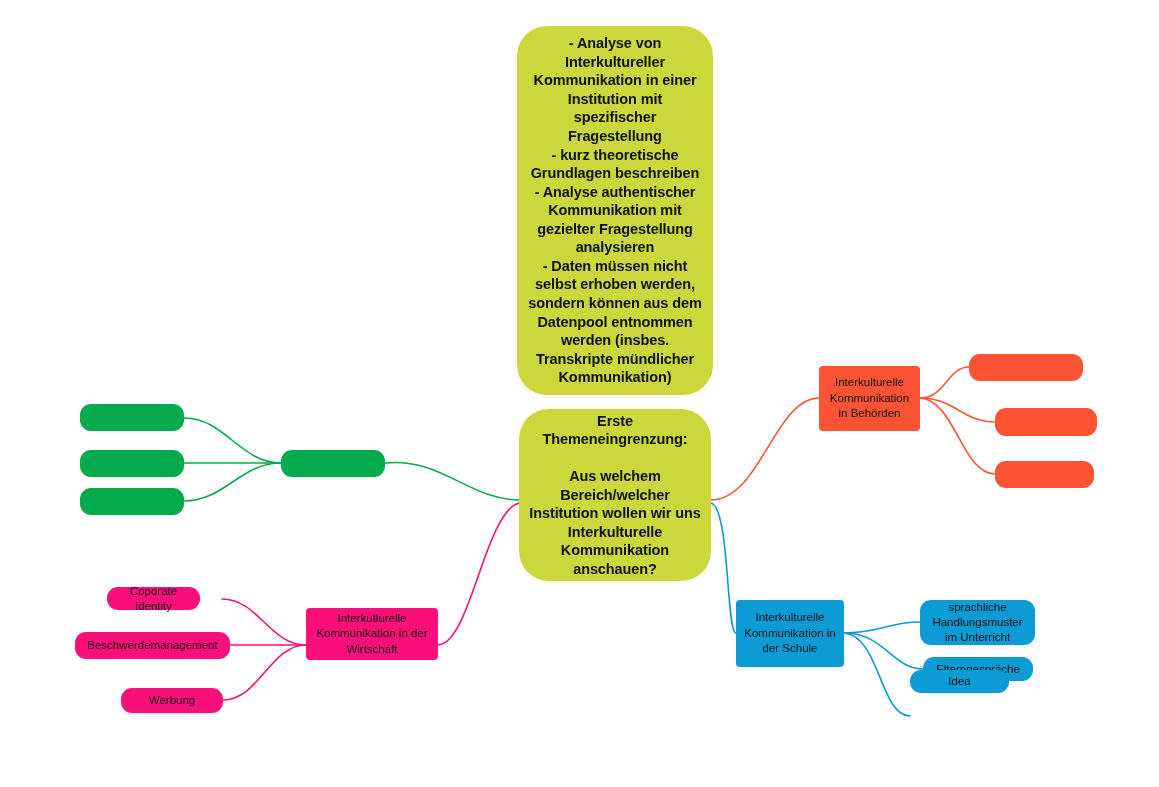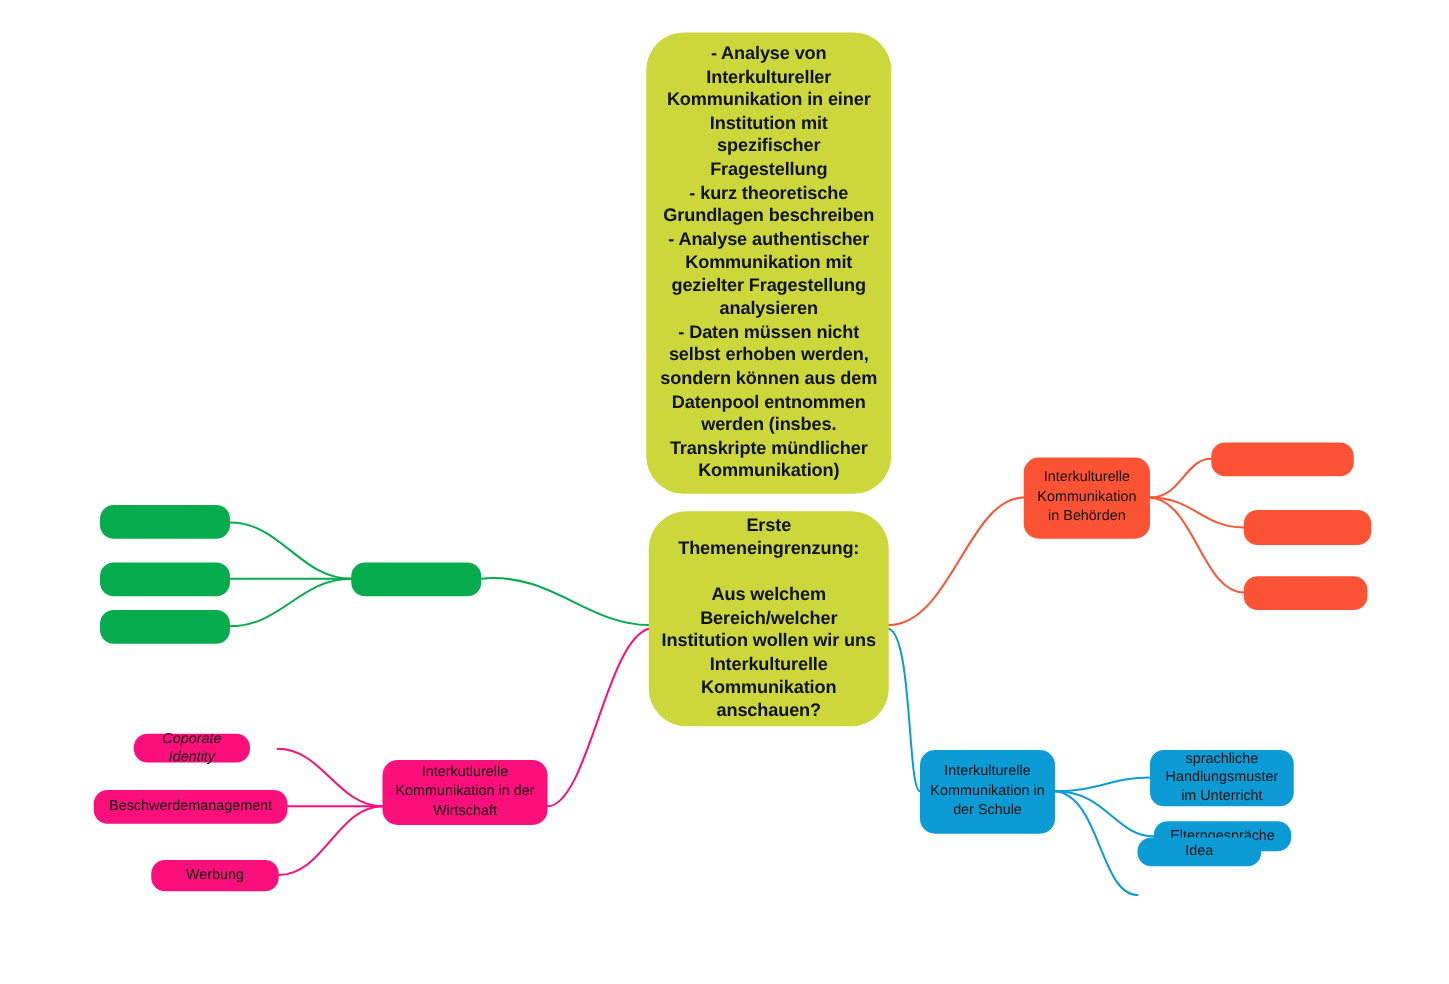--- a/index.html
+++ b/index.html
@@ -52,7 +52,7 @@
     letter-spacing: -0.1px;
   }
   .node-branch {
-    border-radius: 12px;
+    border-radius: 4px;
     font-size: 11.5px;
     font-weight: normal;
     line-height: 1.35;

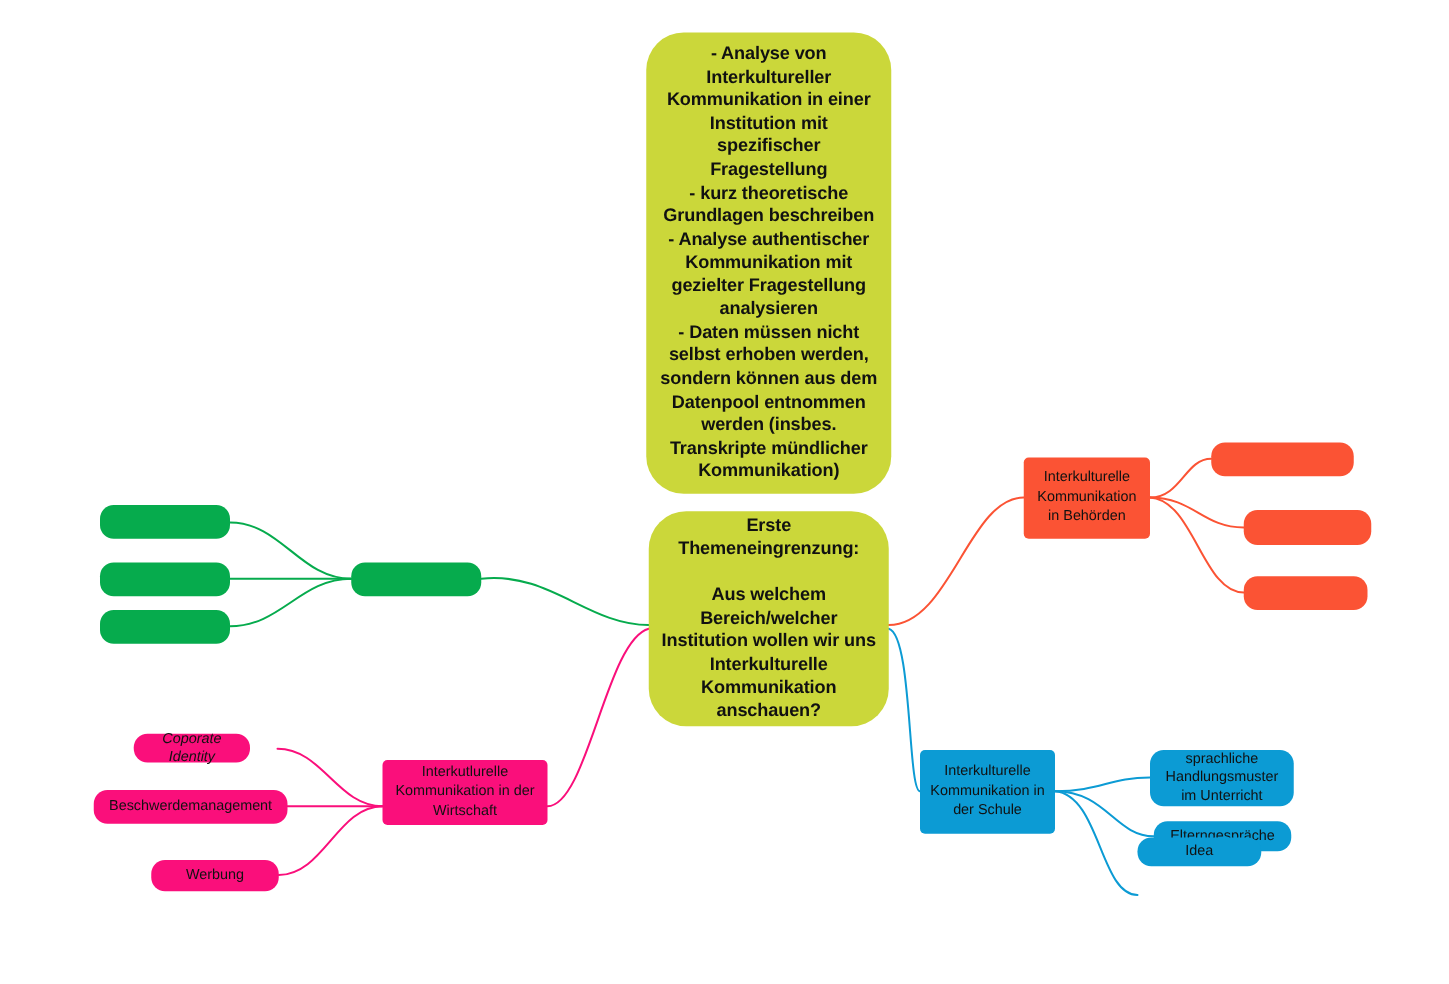--- a/index.html
+++ b/index.html
@@ -121,7 +121,7 @@
   <div class="node node-branch" style="left: 306px; top: 608px; width: 132px; height: 52px; background: rgb(250, 15, 123);">
     <span class="node-text">Interkutlurelle Kommunikation in der Wirtschaft</span>
   </div>
-  <div class="node node-leaf" style="left: 107px; top: 587px; width: 93px; height: 23px; background: rgb(250, 15, 123); font-style: italic;">
+  <div class="node node-leaf" style="left: 107px; top: 587px; width: 93px; height: 23px; background: rgb(250, 15, 123);">
     <span class="node-text">Coporate Identity</span>
   </div>
   <div class="node node-leaf" style="left: 75px; top: 632px; width: 155px; height: 27px; background: rgb(250, 15, 123);">

